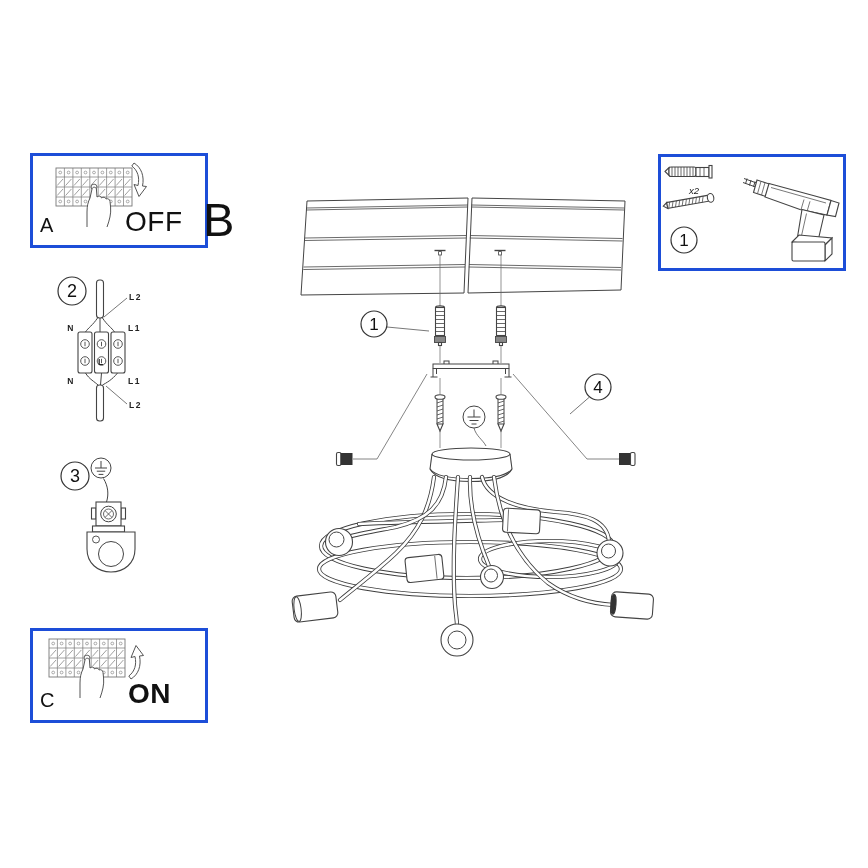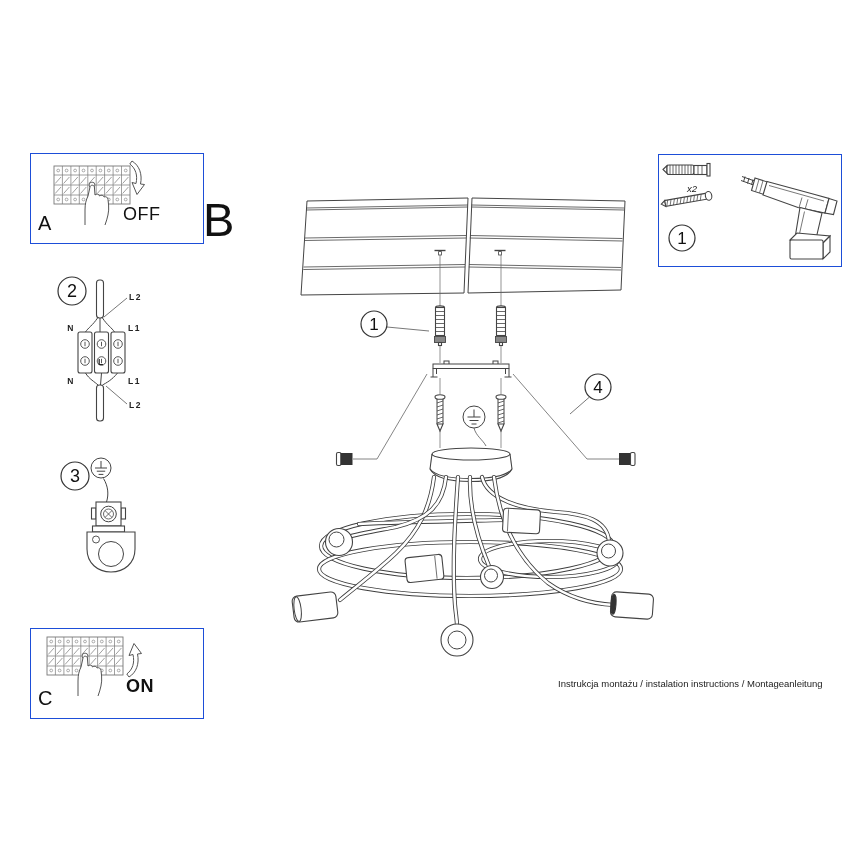--- a/index.html
+++ b/index.html
@@ -6,7 +6,7 @@
   #page{position:relative;width:868px;height:868px;background:#fff;overflow:hidden;
         font-family:"Liberation Sans",sans-serif;color:#111;}
   .abs{position:absolute;}
-  .stepbox{position:absolute;border:1px solid #1d4ed8;background:#fff;}
+  .stepbox{position:absolute;border:3px solid #1d4ed8;background:#fff;}
   .corner-label{position:absolute;font-size:20px;color:#111;}
   .action-label{position:absolute;font-size:18px;letter-spacing:.5px;color:#111;}
   .bigletter{position:absolute;font-size:47px;color:#111;line-height:1;}

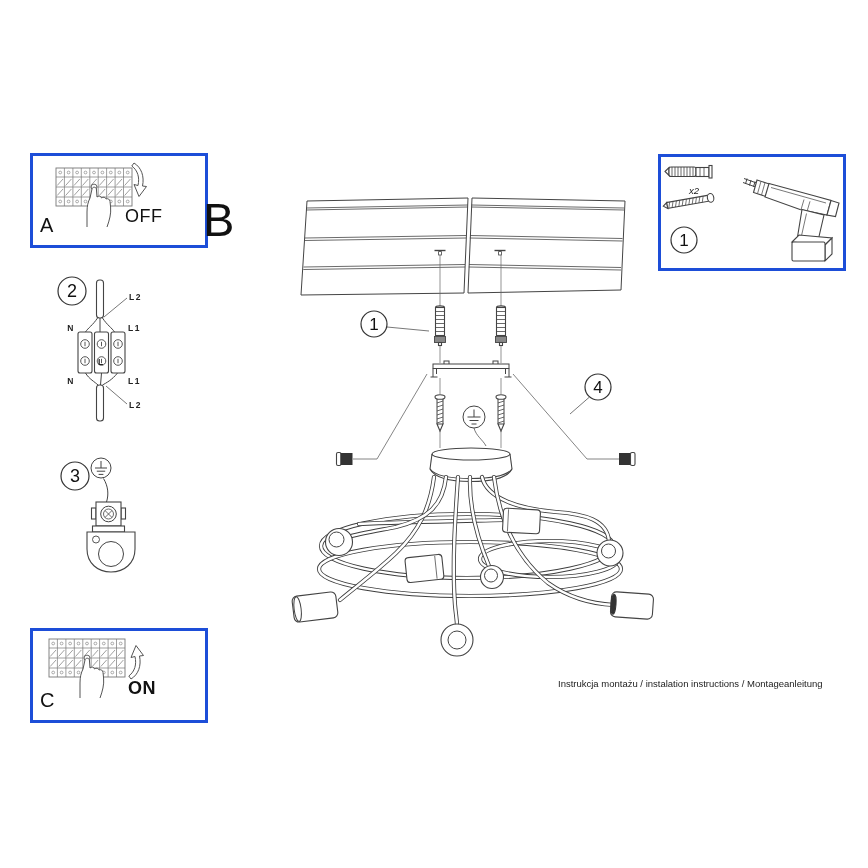--- a/index.html
+++ b/index.html
@@ -8,7 +8,7 @@
   .abs{position:absolute;}
   .stepbox{position:absolute;border:3px solid #1d4ed8;background:#fff;}
   .corner-label{position:absolute;font-size:20px;color:#111;}
-  .action-label{position:absolute;font-size:18px;letter-spacing:.5px;color:#111;}
+  .action-label{position:absolute;font-size:28px;letter-spacing:.5px;color:#111;}
   .bigletter{position:absolute;font-size:47px;color:#111;line-height:1;}
   .footer{position:absolute;left:558px;top:677px;font-size:9.5px;line-height:14px;color:#222;white-space:nowrap;}
   svg{display:block;}

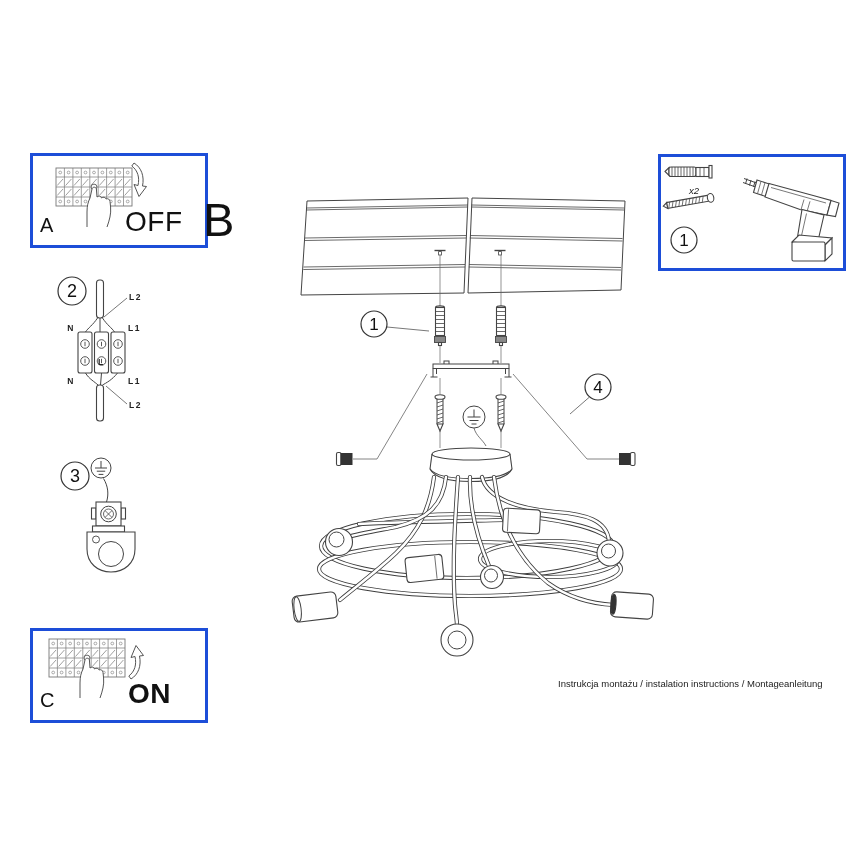--- a/index.html
+++ b/index.html
@@ -471,7 +471,6 @@
   </svg>
 
   <div class="footer">
-    <div>Instrukcja montażu / instalation instructions / Montageanleitung</div>
   </div>
 
 </div>

